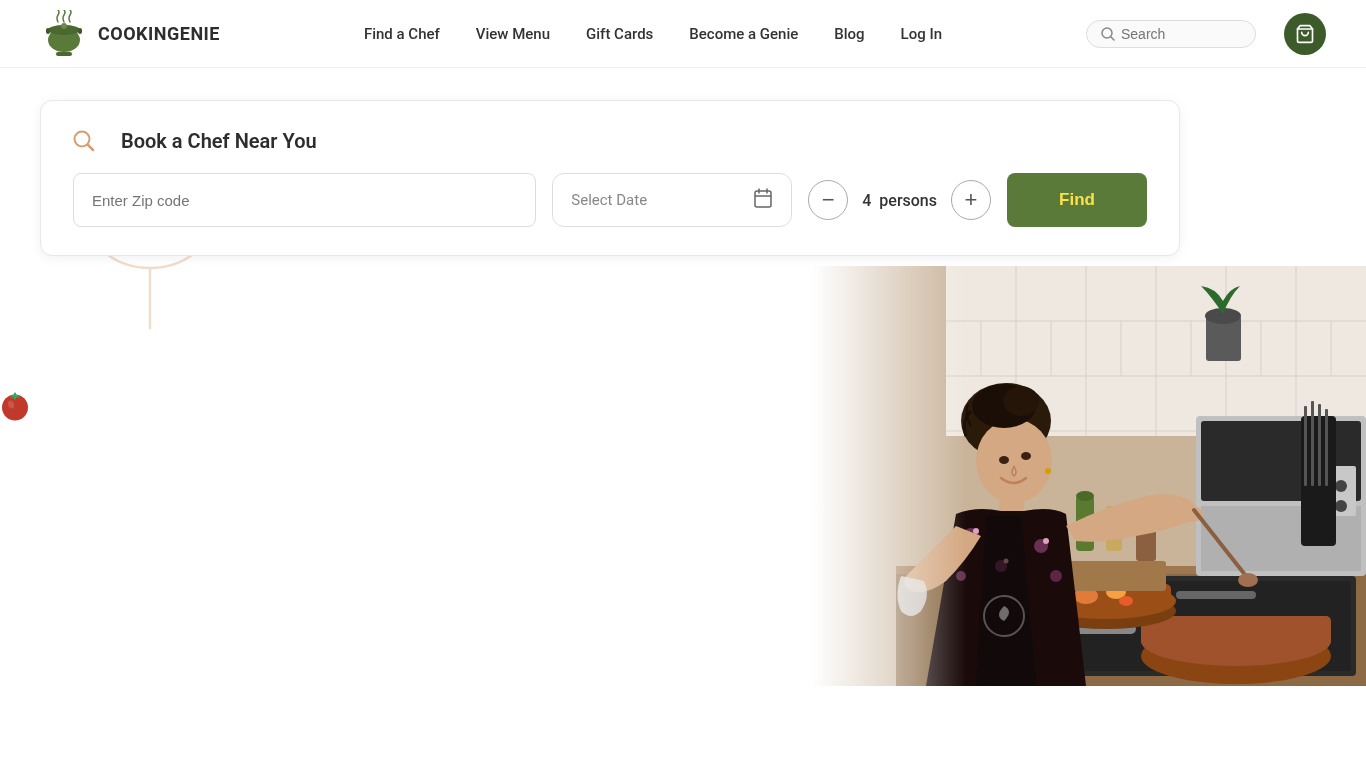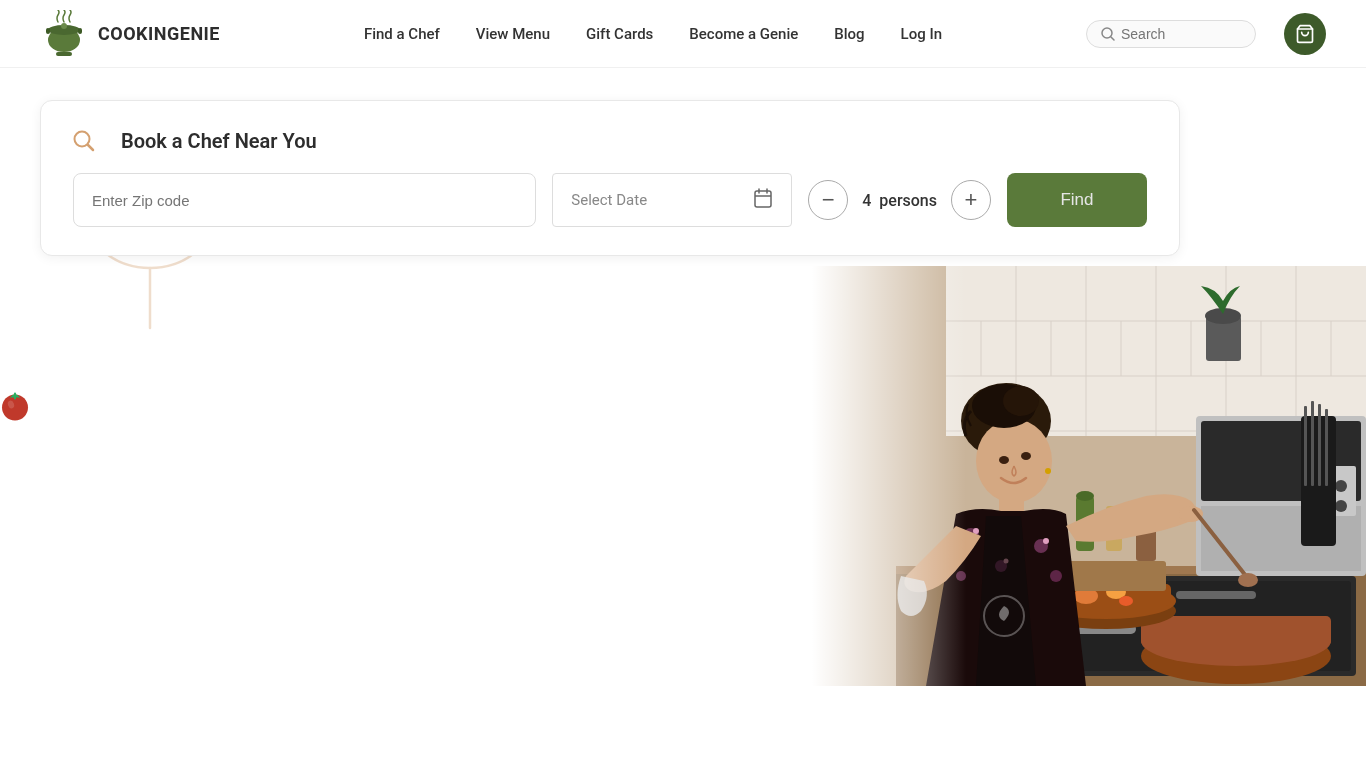--- a/index.html
+++ b/index.html
@@ -134,7 +134,7 @@
       justify-content: space-between;
       height: 54px;
       border: 1.5px solid #ddd;
-      border-radius: 4px;
+      border-radius: 12px;
       padding: 0 18px;
       font-size: 15px;
       color: #888;

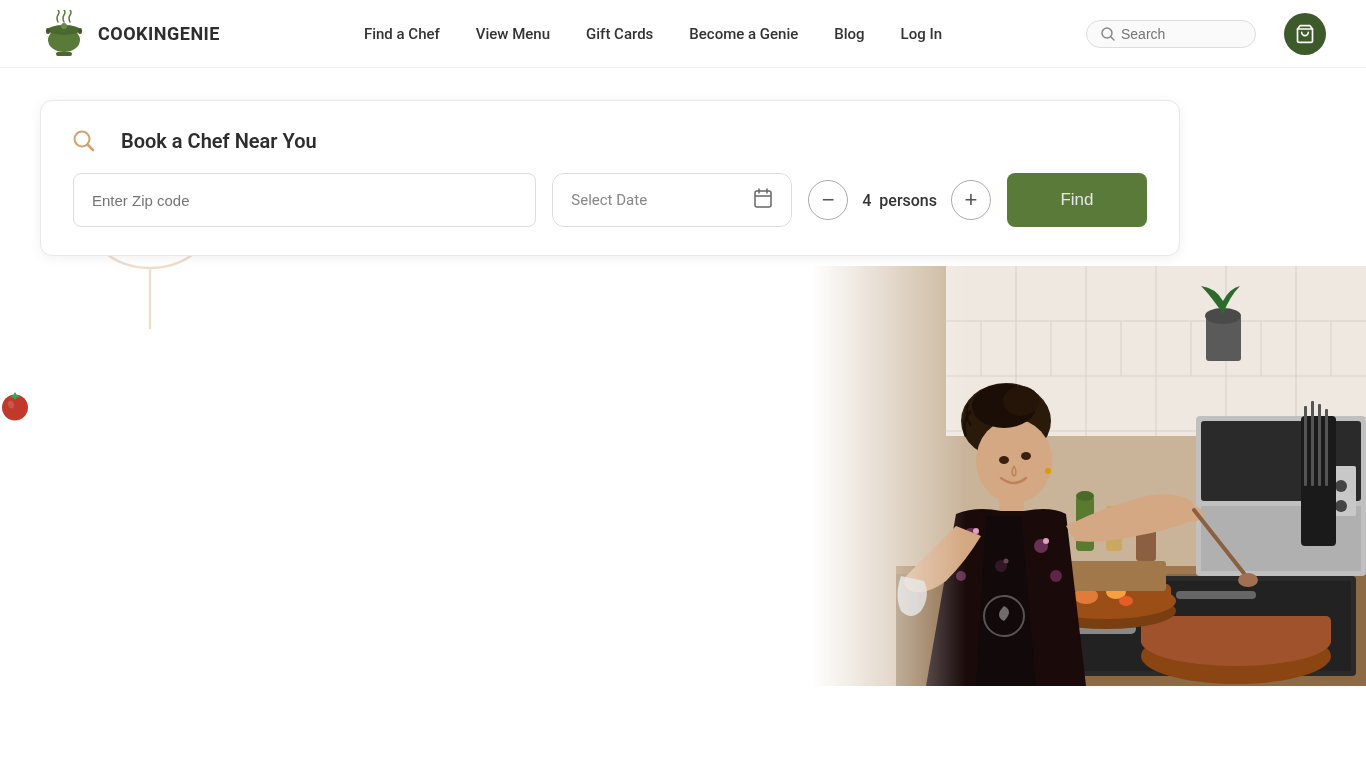--- a/index.html
+++ b/index.html
@@ -180,11 +180,11 @@
       height: 54px;
       padding: 0 40px;
       background: #5a7a3a;
-      color: #e5e5e5;
+      color: #fde047;
       border: none;
       border-radius: 8px;
       font-size: 17px;
-      font-weight: 400;
+      font-weight: 700;
       cursor: pointer;
       min-width: 140px;
     }

